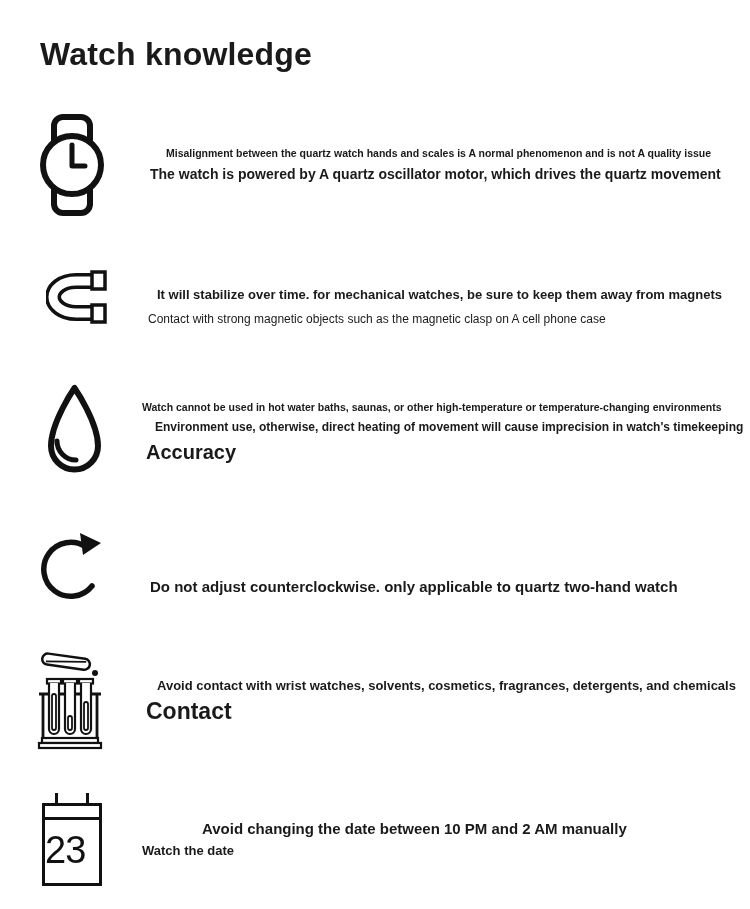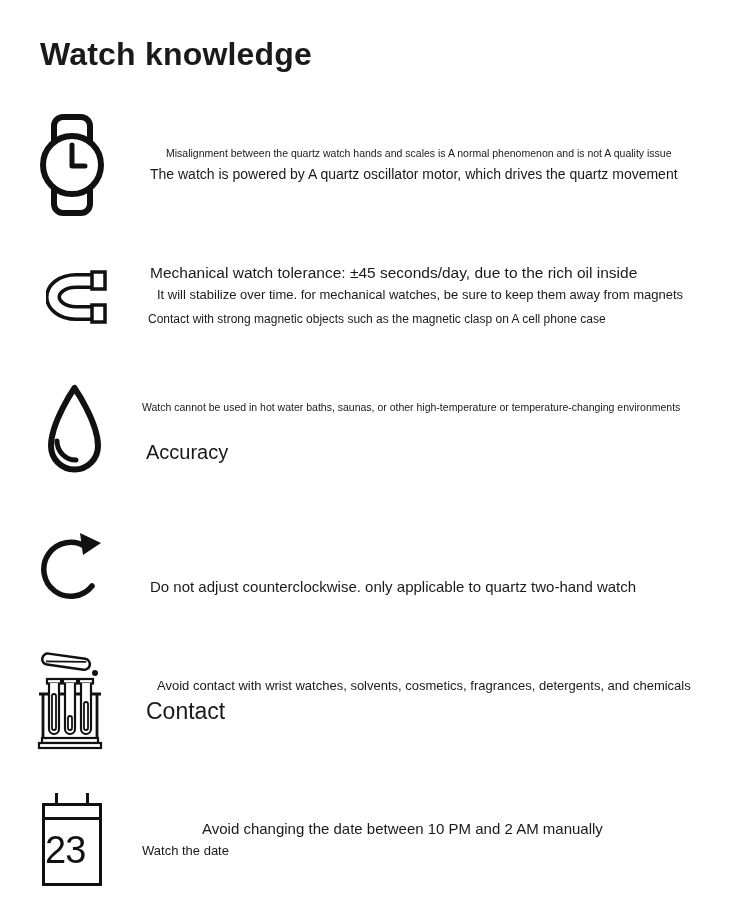--- a/index.html
+++ b/index.html
@@ -12,7 +12,7 @@
     position:absolute; left:40px; top:36px; margin:0;
     font-size:32px; font-weight:700; letter-spacing:0.2px; white-space:nowrap;
   }
-  .ln { position:absolute; white-space:nowrap; font-weight:400; line-height:1.15; }
+  .ln { position:absolute; white-space:nowrap; font-weight:700; line-height:1.15; }
   
   .s1l1 { left:166px; top:147px; font-size:10.5px; }
   .s1l2 { left:150px; top:166px; font-size:14px; }

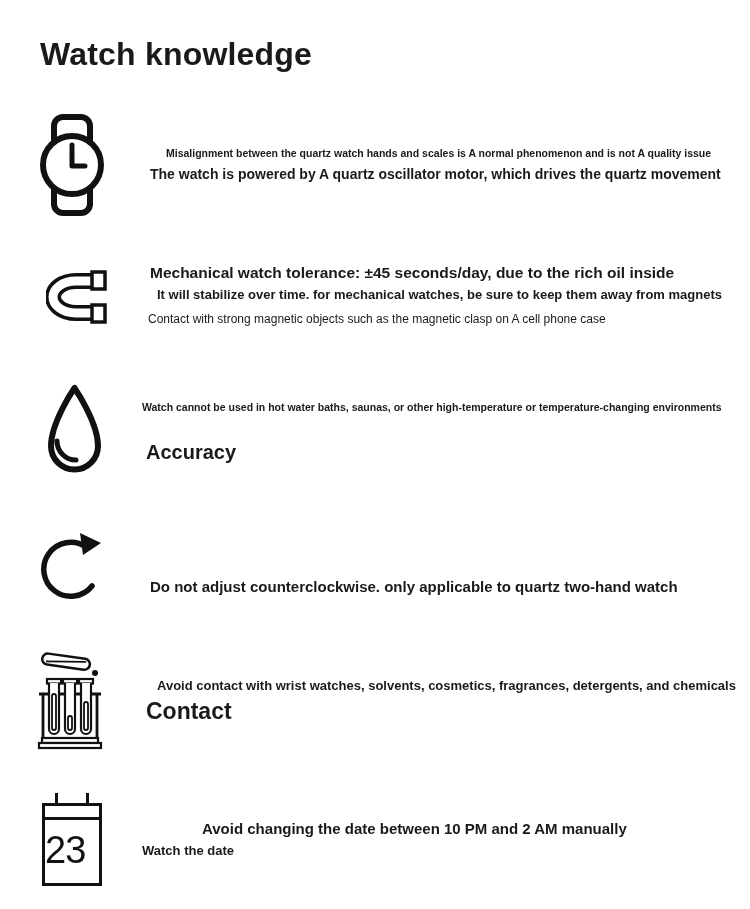--- a/index.html
+++ b/index.html
@@ -83,7 +83,6 @@
       <rect x="46" y="37" width="13" height="17" fill="#fff" stroke="#111" stroke-width="3.5"></rect>
     </svg>
   </div>
-  <div class="ln s2l1">Mechanical watch tolerance: ±45 seconds/day, due to the rich oil inside</div>
   <div class="ln s2l2">It will stabilize over time. for mechanical watches, be sure to keep them away from magnets</div>
   <div class="ln s2l3">Contact with strong magnetic objects such as the magnetic clasp on A cell phone case</div>
 

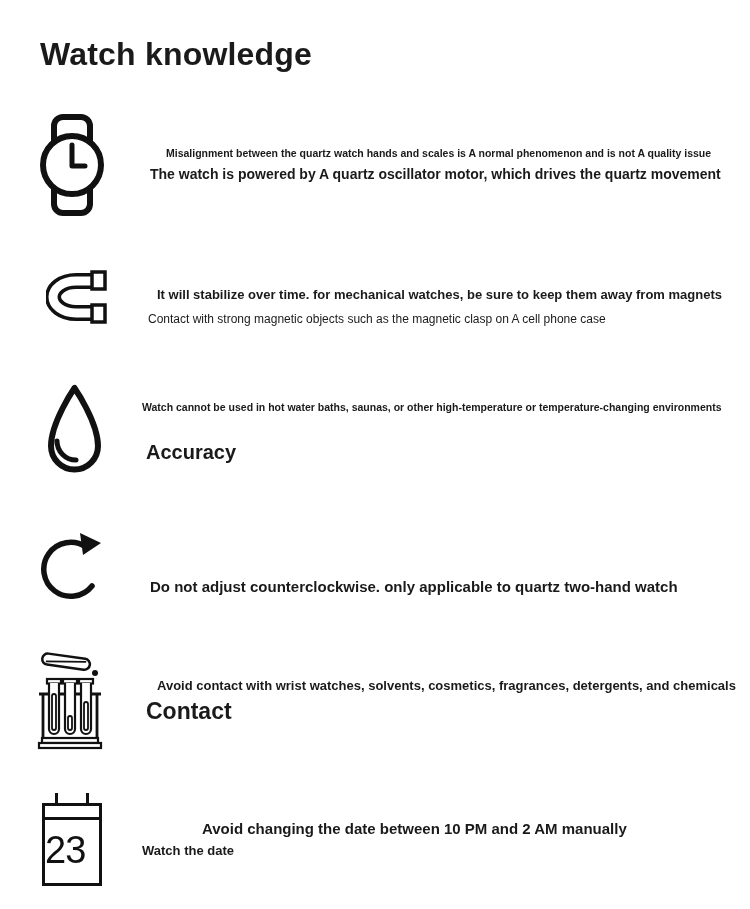--- a/index.html
+++ b/index.html
@@ -93,6 +93,7 @@
     </svg>
   </div>
   <div class="ln s3l1">Watch cannot be used in hot water baths, saunas, or other high-temperature or temperature-changing environments</div>
+  <div class="ln s3l2">Environment use, otherwise, direct heating of movement will cause imprecision in watch's timekeeping</div>
   <div class="ln s3l3">Accuracy</div>
 
   <div class="icon i-rotate">

